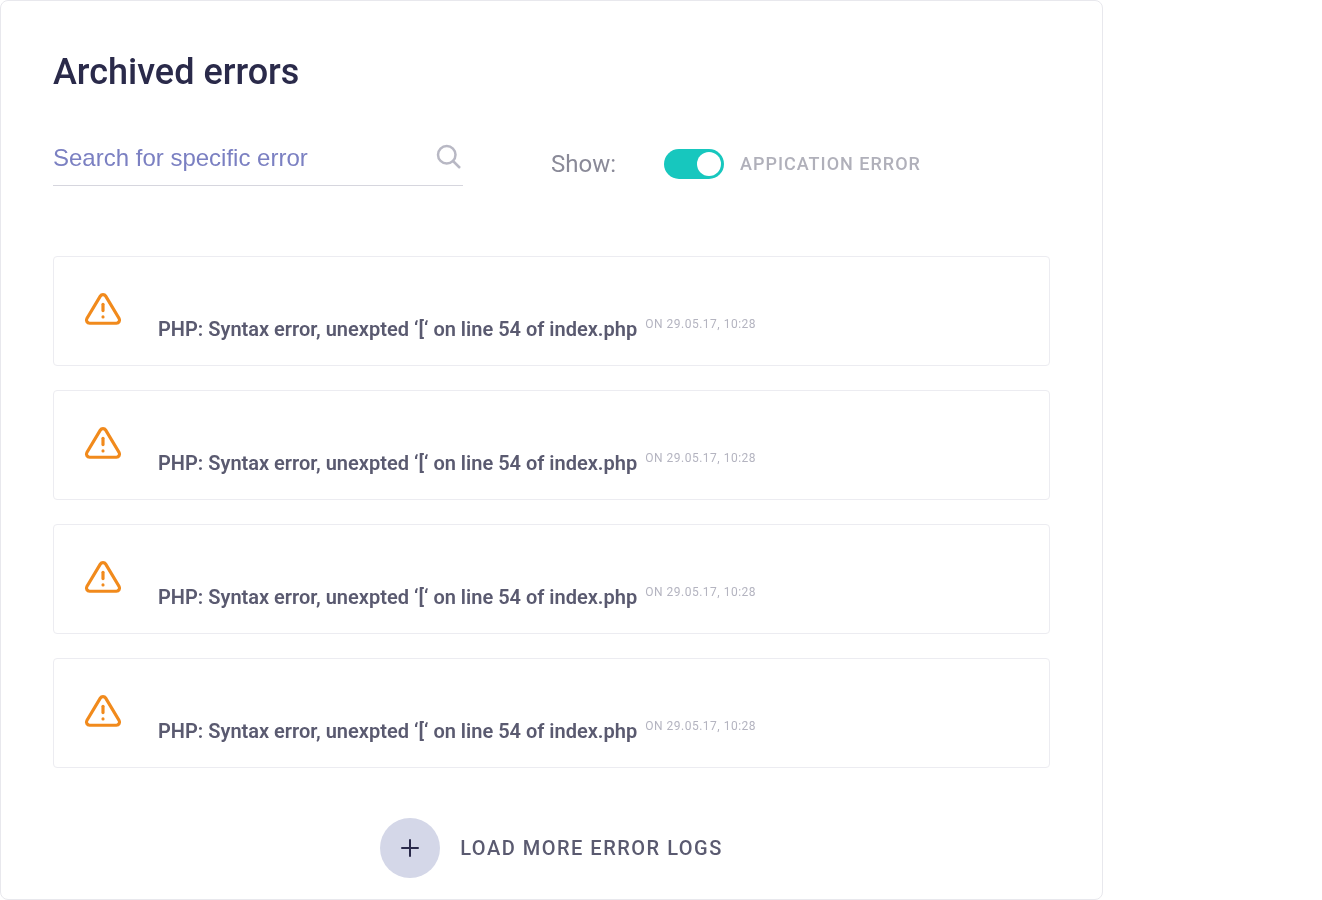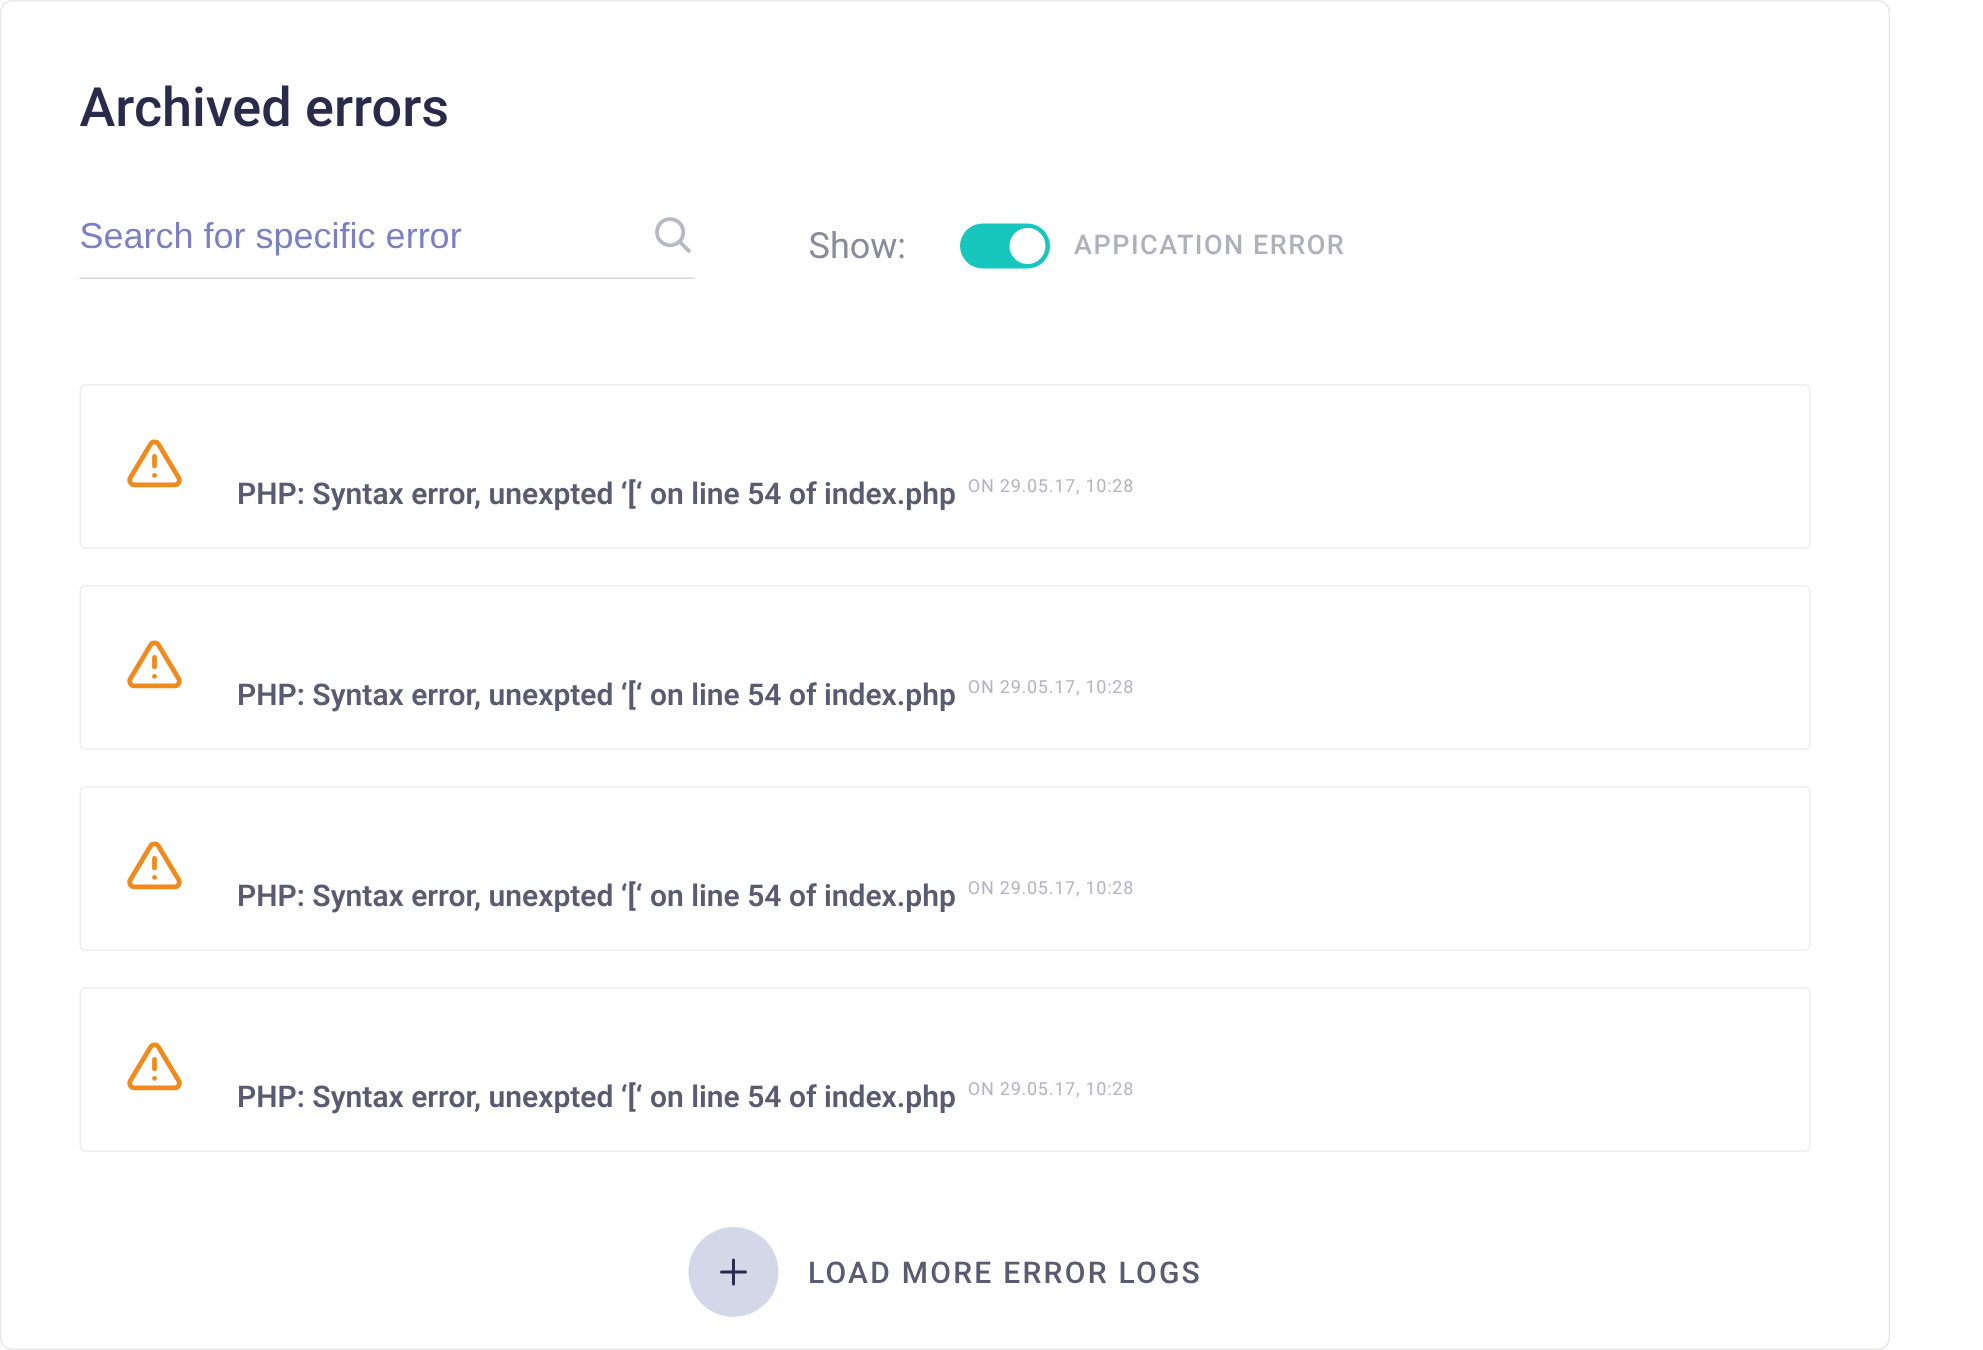--- a/index.html
+++ b/index.html
@@ -13,7 +13,7 @@
       padding: 0;
     }
     .card {
-      width: 1260px;
+      width: 1103px;
       height: 900px;
       background: #fff;
       border: 1px solid #e8e8ed;

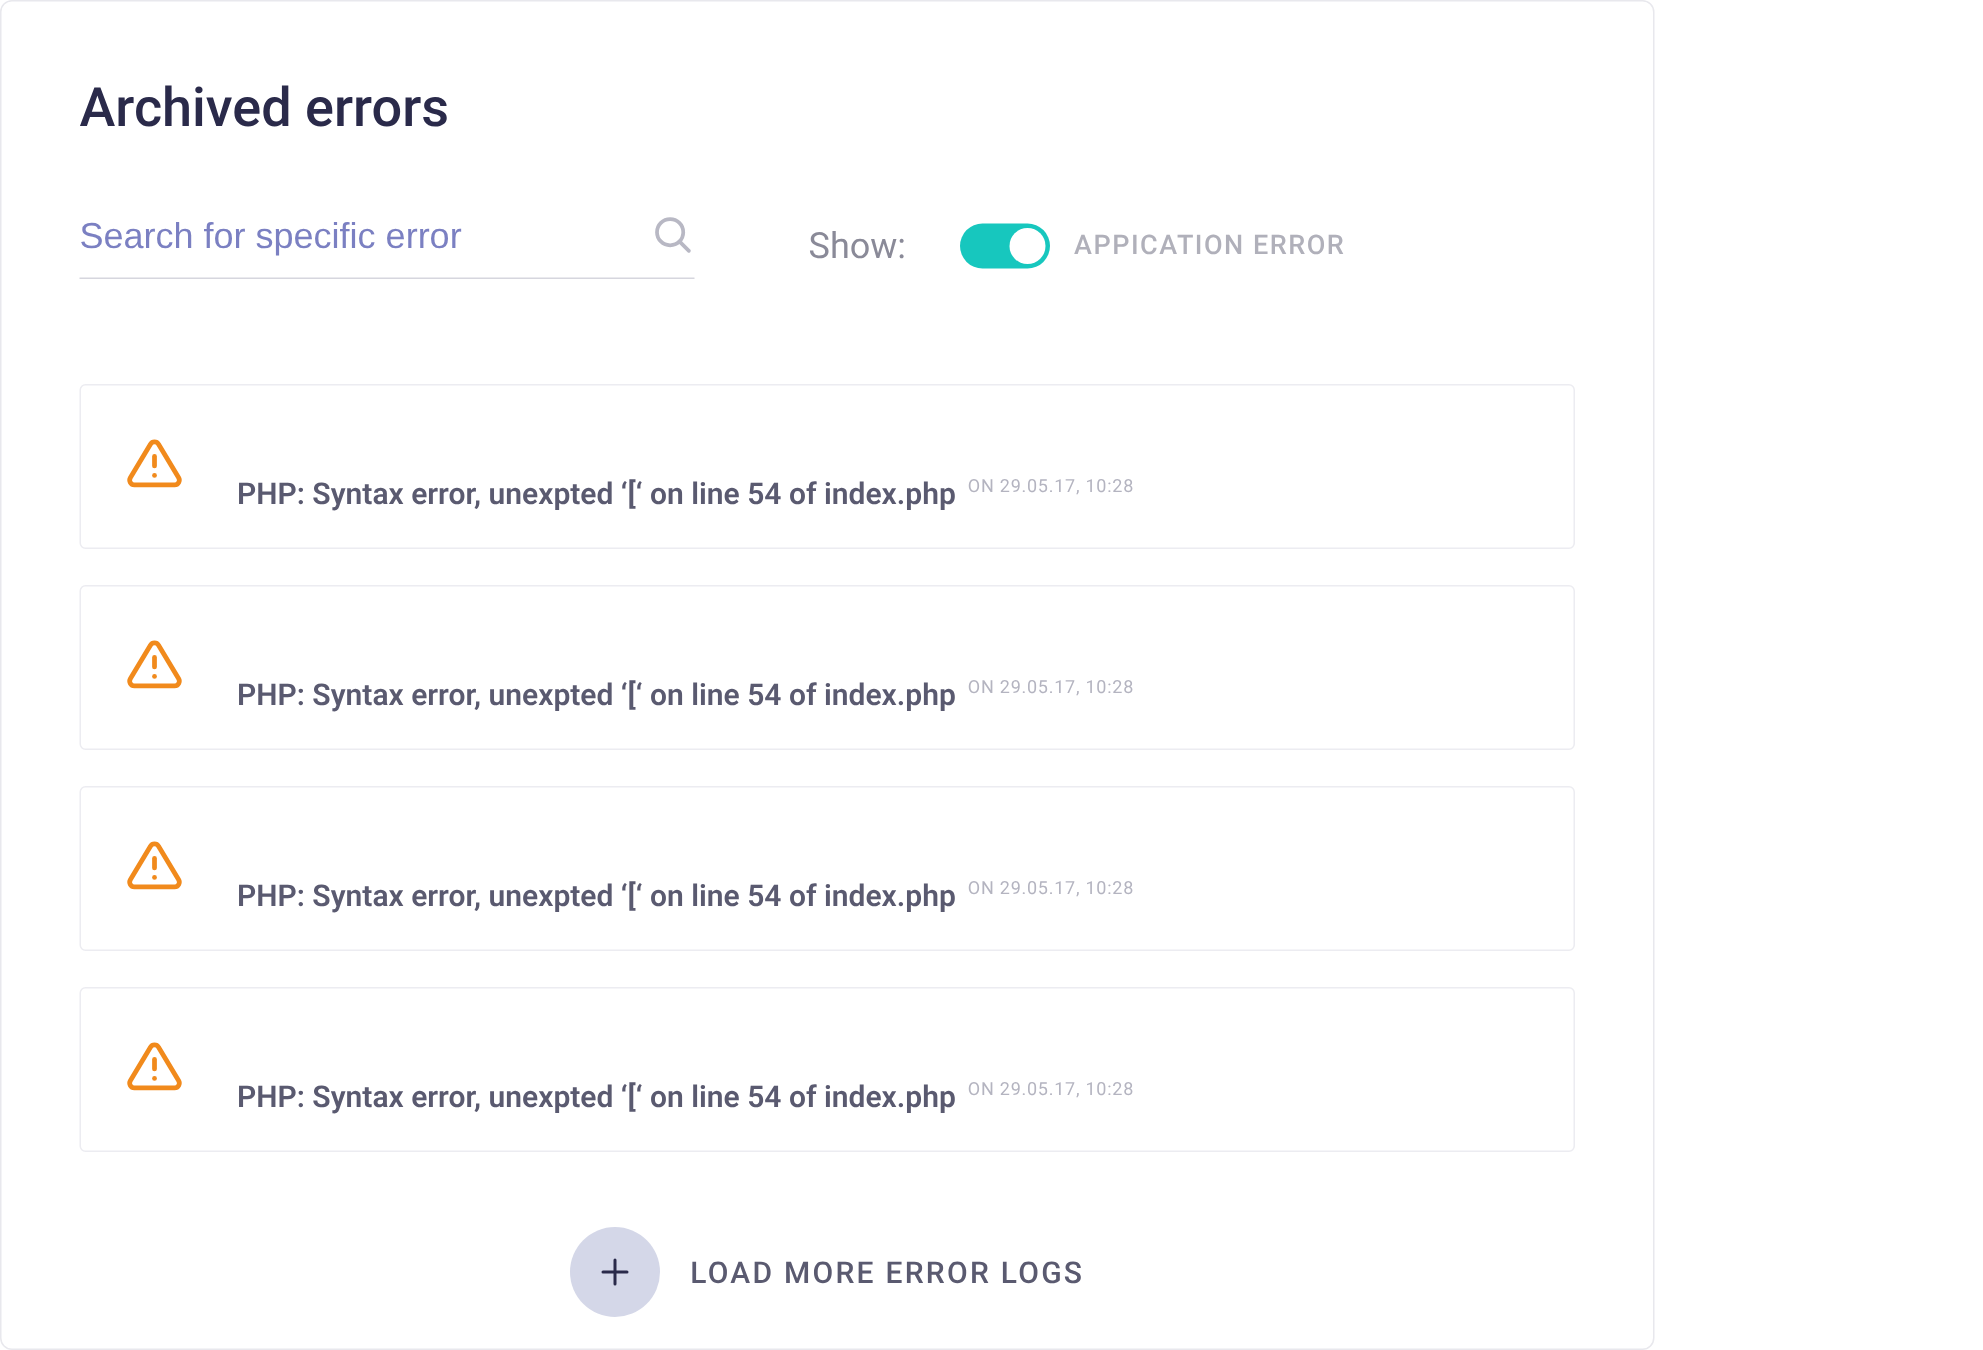--- a/index.html
+++ b/index.html
@@ -30,7 +30,7 @@
     .controls-row {
       display: flex;
       align-items: center;
-      gap: 36px;
+      gap: 48px;
       margin-bottom: 70px;
     }
     .search-wrap {

